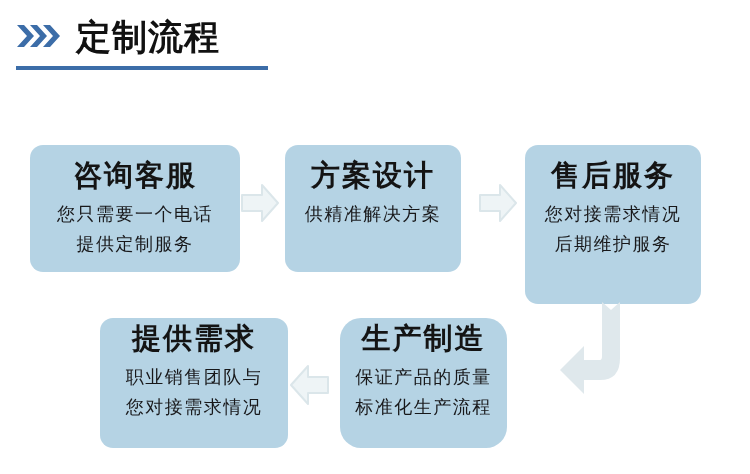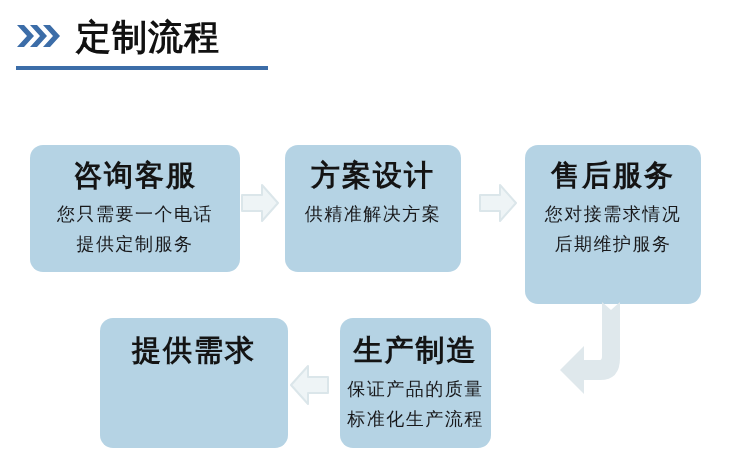--- a/index.html
+++ b/index.html
@@ -111,7 +111,7 @@
   #card-5 { left: 340px; top: 318px; width: 151px; height: 130px; }
 
   #card-1 .card-body-line { font-size: 18px; }
-  #card-4 .card-title, #card-5 .card-title { margin-top: 16px; text-align: center; }
+  #card-4 .card-title, #card-5 .card-title { margin-top: 4px; text-align: center; }
 
   
   .arrow {

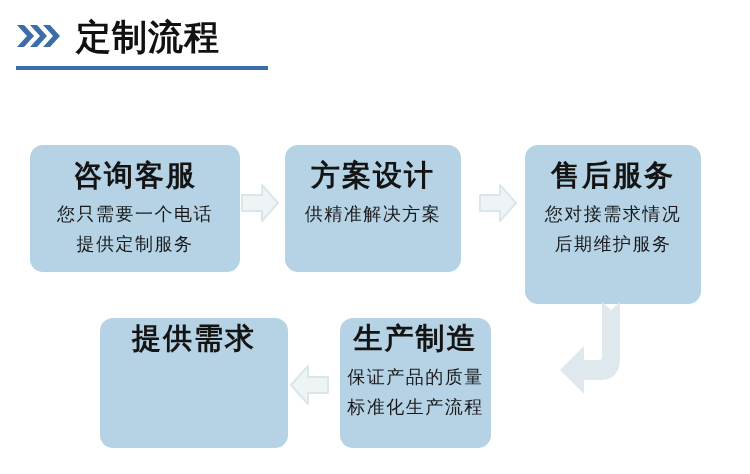--- a/index.html
+++ b/index.html
@@ -108,7 +108,7 @@
   #card-2 { left: 285px; top: 145px; width: 176px; height: 127px; }
   #card-3 { left: 525px; top: 145px; width: 176px; height: 159px; }
   #card-4 { left: 100px; top: 318px; width: 188px; height: 130px; }
-  #card-5 { left: 340px; top: 318px; width: 151px; height: 130px; }
+  #card-5 { left: 340px; top: 318px; width: 167px; height: 130px; border-radius: 21px; }
 
   #card-1 .card-body-line { font-size: 18px; }
   #card-4 .card-title, #card-5 .card-title { margin-top: 4px; text-align: center; }

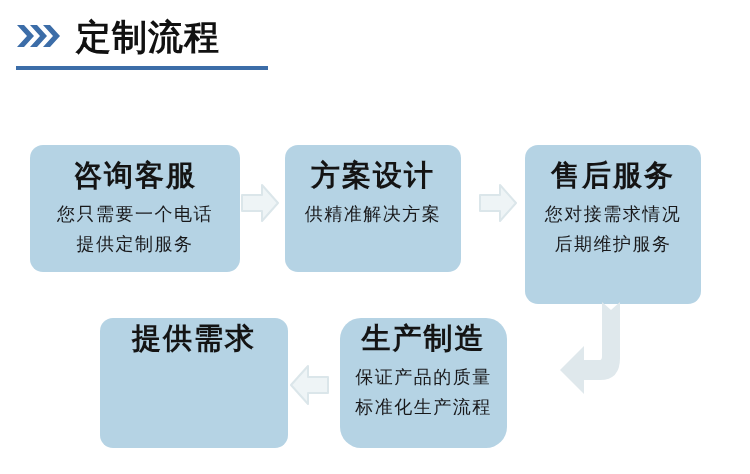--- a/index.html
+++ b/index.html
@@ -171,6 +171,10 @@
 
   <div class="card" id="card-4">
     <div class="card-title">提供需求</div>
+    <div class="card-body">
+      <div class="card-body-line">职业销售团队与</div>
+      <div class="card-body-line">您对接需求情况</div>
+    </div>
   </div>
 
   <div class="card" id="card-5">

